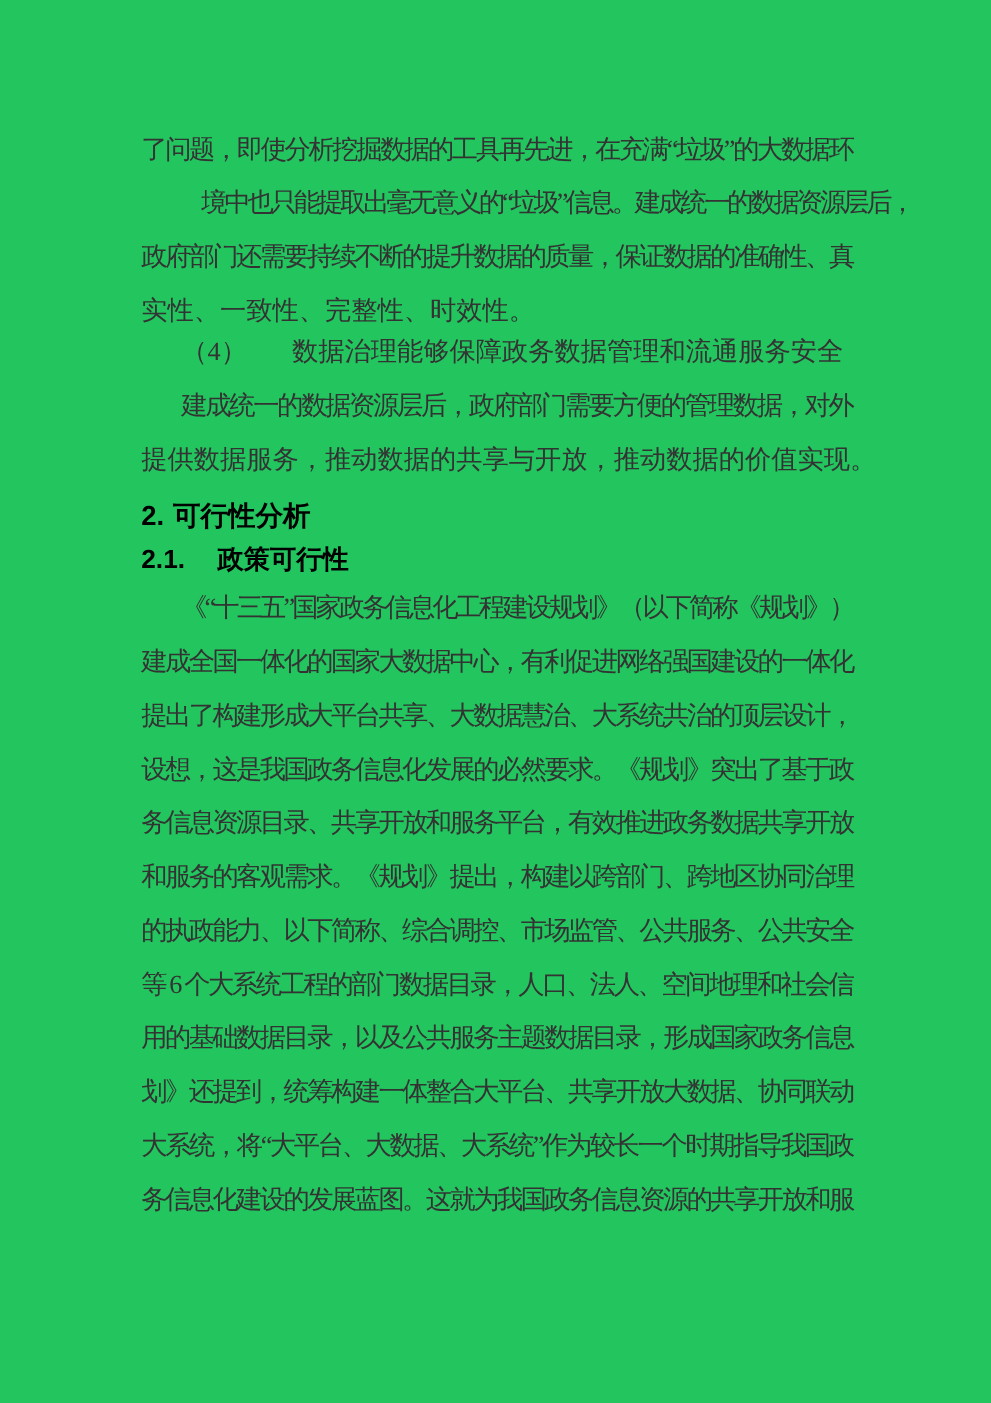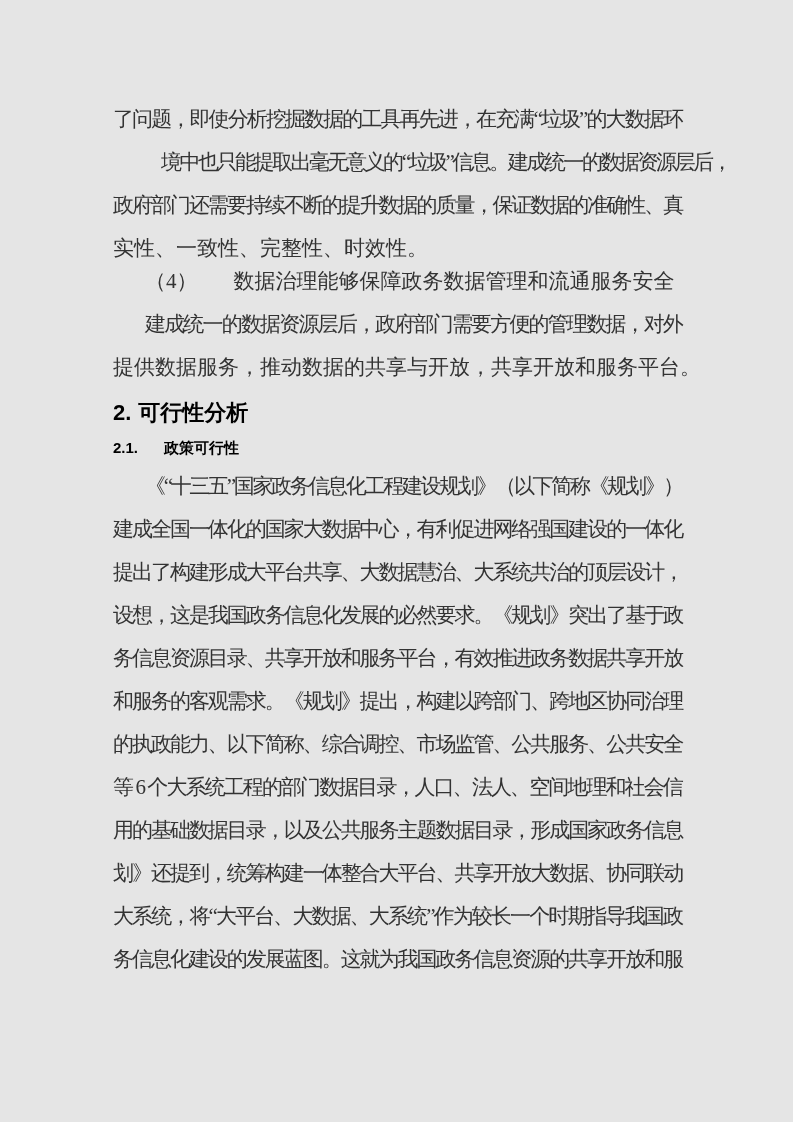--- a/index.html
+++ b/index.html
@@ -12,7 +12,7 @@
     position: absolute;
     left: 0; top: 0;
     width: 793px; height: 1122px;
-    background: #e5e5e5;
+    background: #22c55e;
   }
   .content {
     position: absolute;

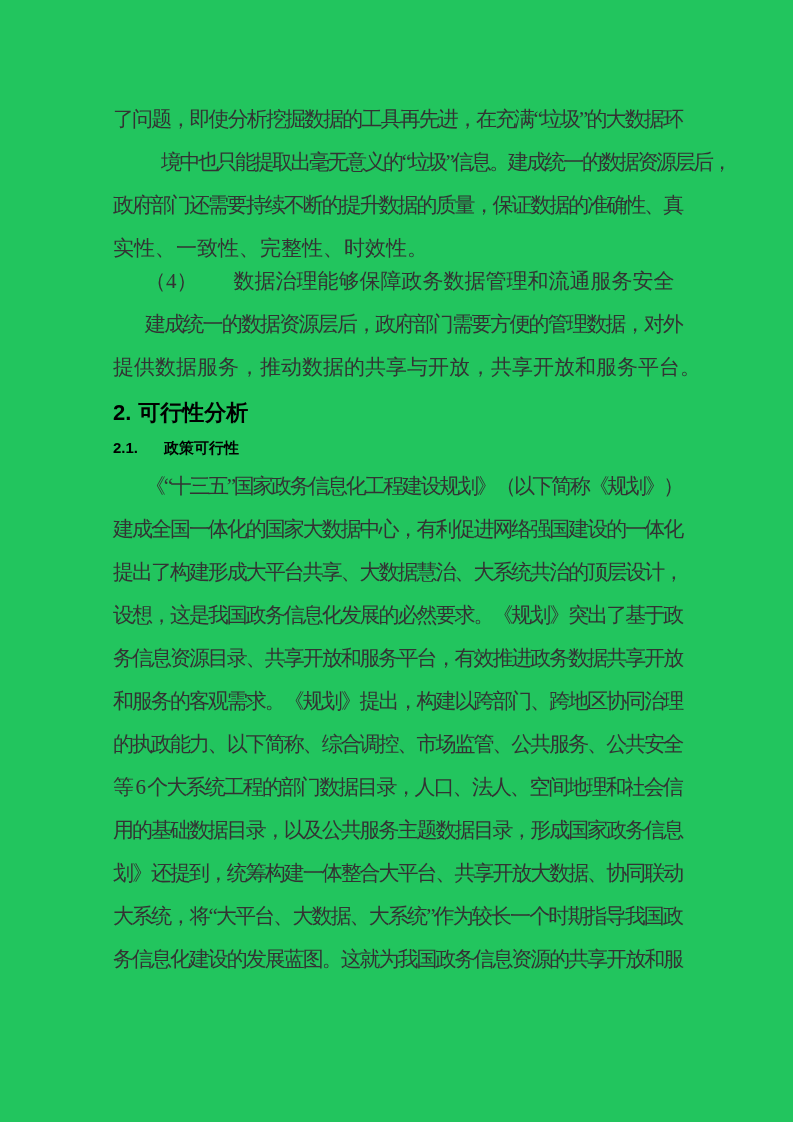--- a/index.html
+++ b/index.html
@@ -59,7 +59,7 @@
       <div class="line"><span class="ltxt">实性、一致性、完整性、时效性。</span></div>
       <div class="line indent tight"><span class="ltxt">（4）</span><span class="ltxt gap36">数据治理能够保障政务数据管理和流通服务安全</span></div>
       <div class="line indent"><span class="ltxt" style="letter-spacing: -1.82px;">建成统一的数据资源层后，政府部门需要方便的管理数据，对外</span></div>
-      <div class="line"><span class="ltxt">提供数据服务，推动数据的共享与开放，共享开放和服务平台。</span></div>
+      <div class="line"><span class="ltxt">提供数据服务，推动数据的共享与开放，推动数据的价值实现。</span></div>
       <div class="h1"><span class="hmark">2.</span><span class="htext">可行性分析</span></div>
       <div class="h2"><span class="hmark">2.1.</span><span class="htext">政策可行性</span></div>
       <div class="line indent"><span class="ltxt" style="letter-spacing: -2.32px;">《“十三五”国家政务信息化工程建设规划》（以下简称《规划》）</span></div>

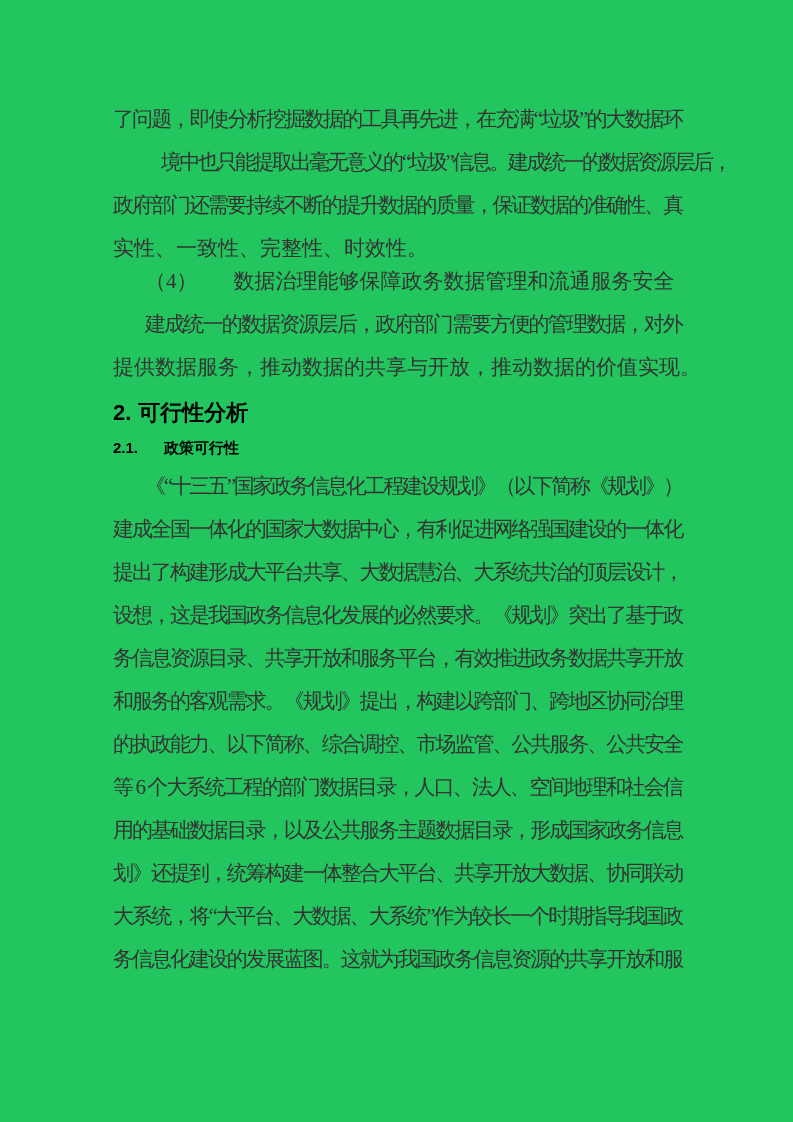--- a/index.html
+++ b/index.html
@@ -44,7 +44,7 @@
     white-space: nowrap;
   }
   .h1 { font-size: 22px; margin-top: 6px; }
-  .h2 { font-size: 15px; }
+  .h2 { font-size: 21px; }
   .h1 .htext { margin-left: 7px; font-family: Liberation Serif, serif; }
   .h2 .htext { margin-left: 26px; }
 </style>

